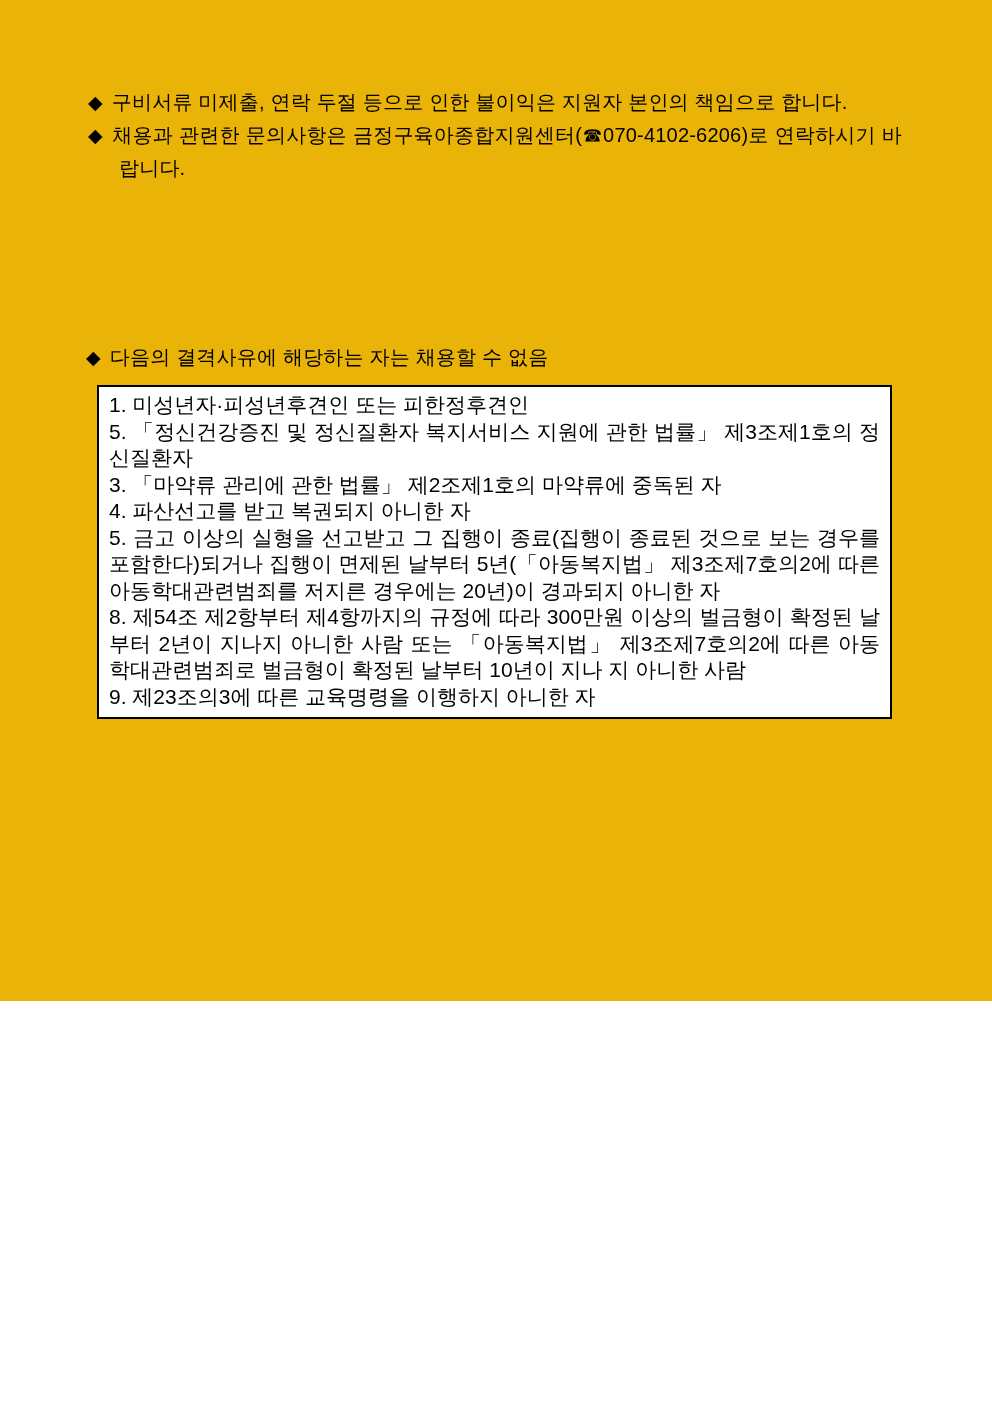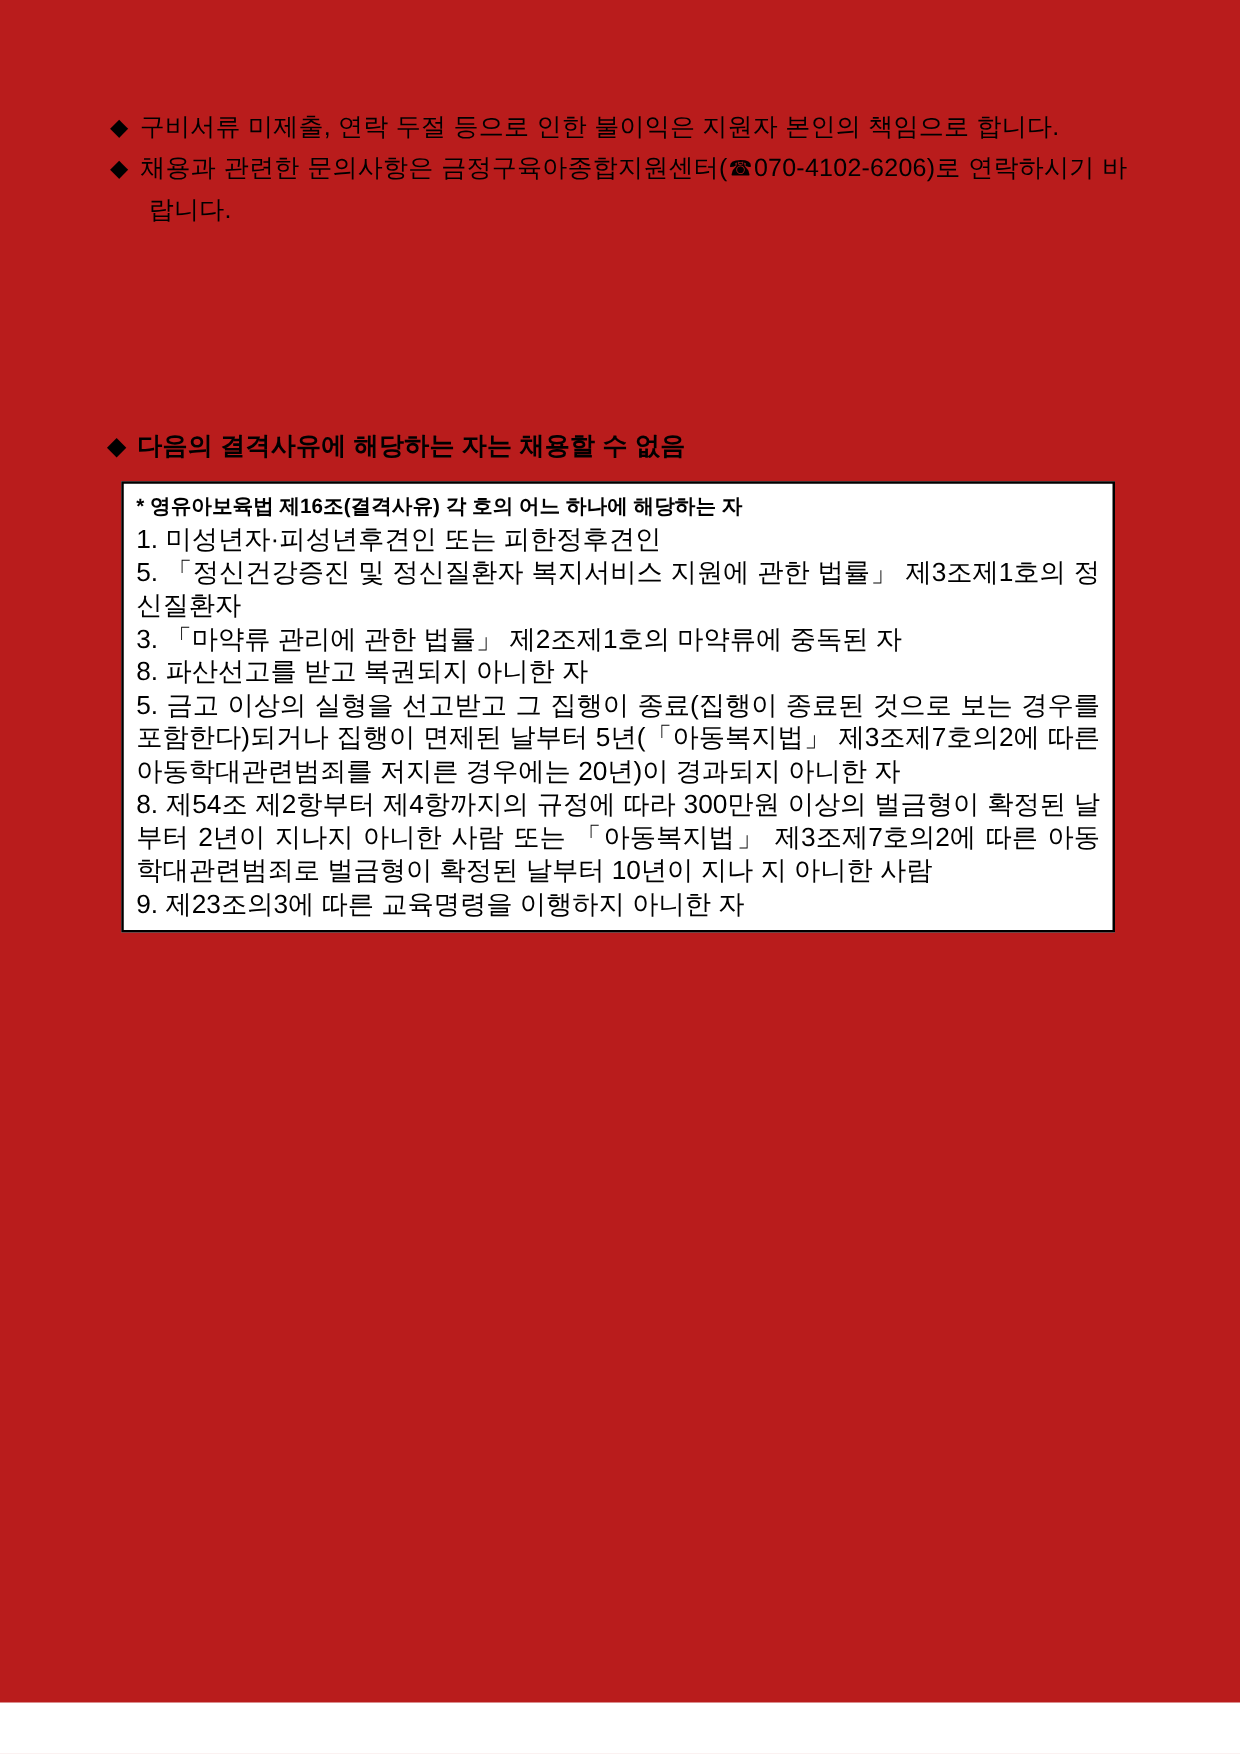--- a/index.html
+++ b/index.html
@@ -20,8 +20,8 @@
     position: absolute;
     left: 0; top: 0;
     width: 992px;
-    height: 1362px;
-    background: #b91c1c;
+    height: 1001px;
+    background: #eab308;
   }
   
   .notice-list {

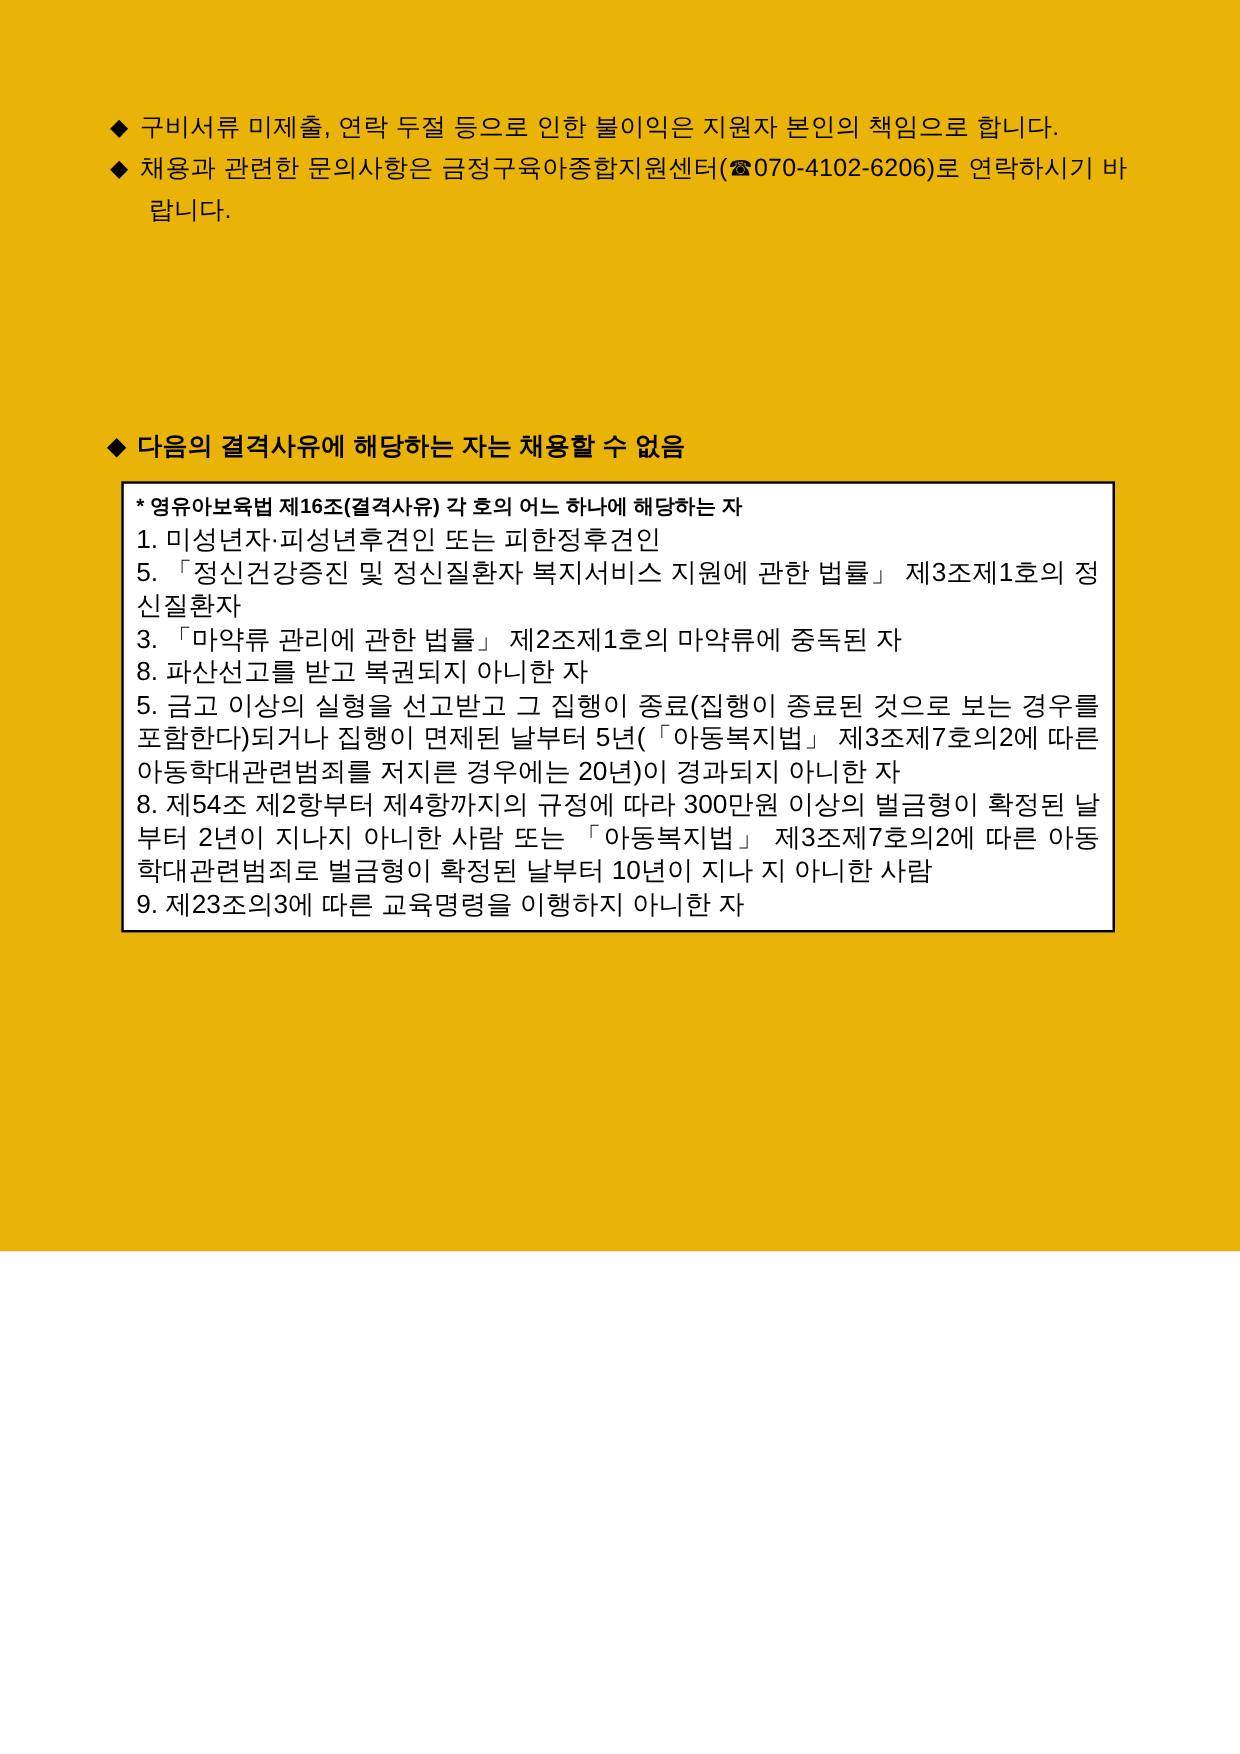--- a/index.html
+++ b/index.html
@@ -51,7 +51,7 @@
     width: 814px;
     margin: 0;
     font-size: 20px;
-    font-weight: bold;
+    font-weight: normal;
     line-height: 30px;
     padding-left: 31px;
     text-indent: -31px;

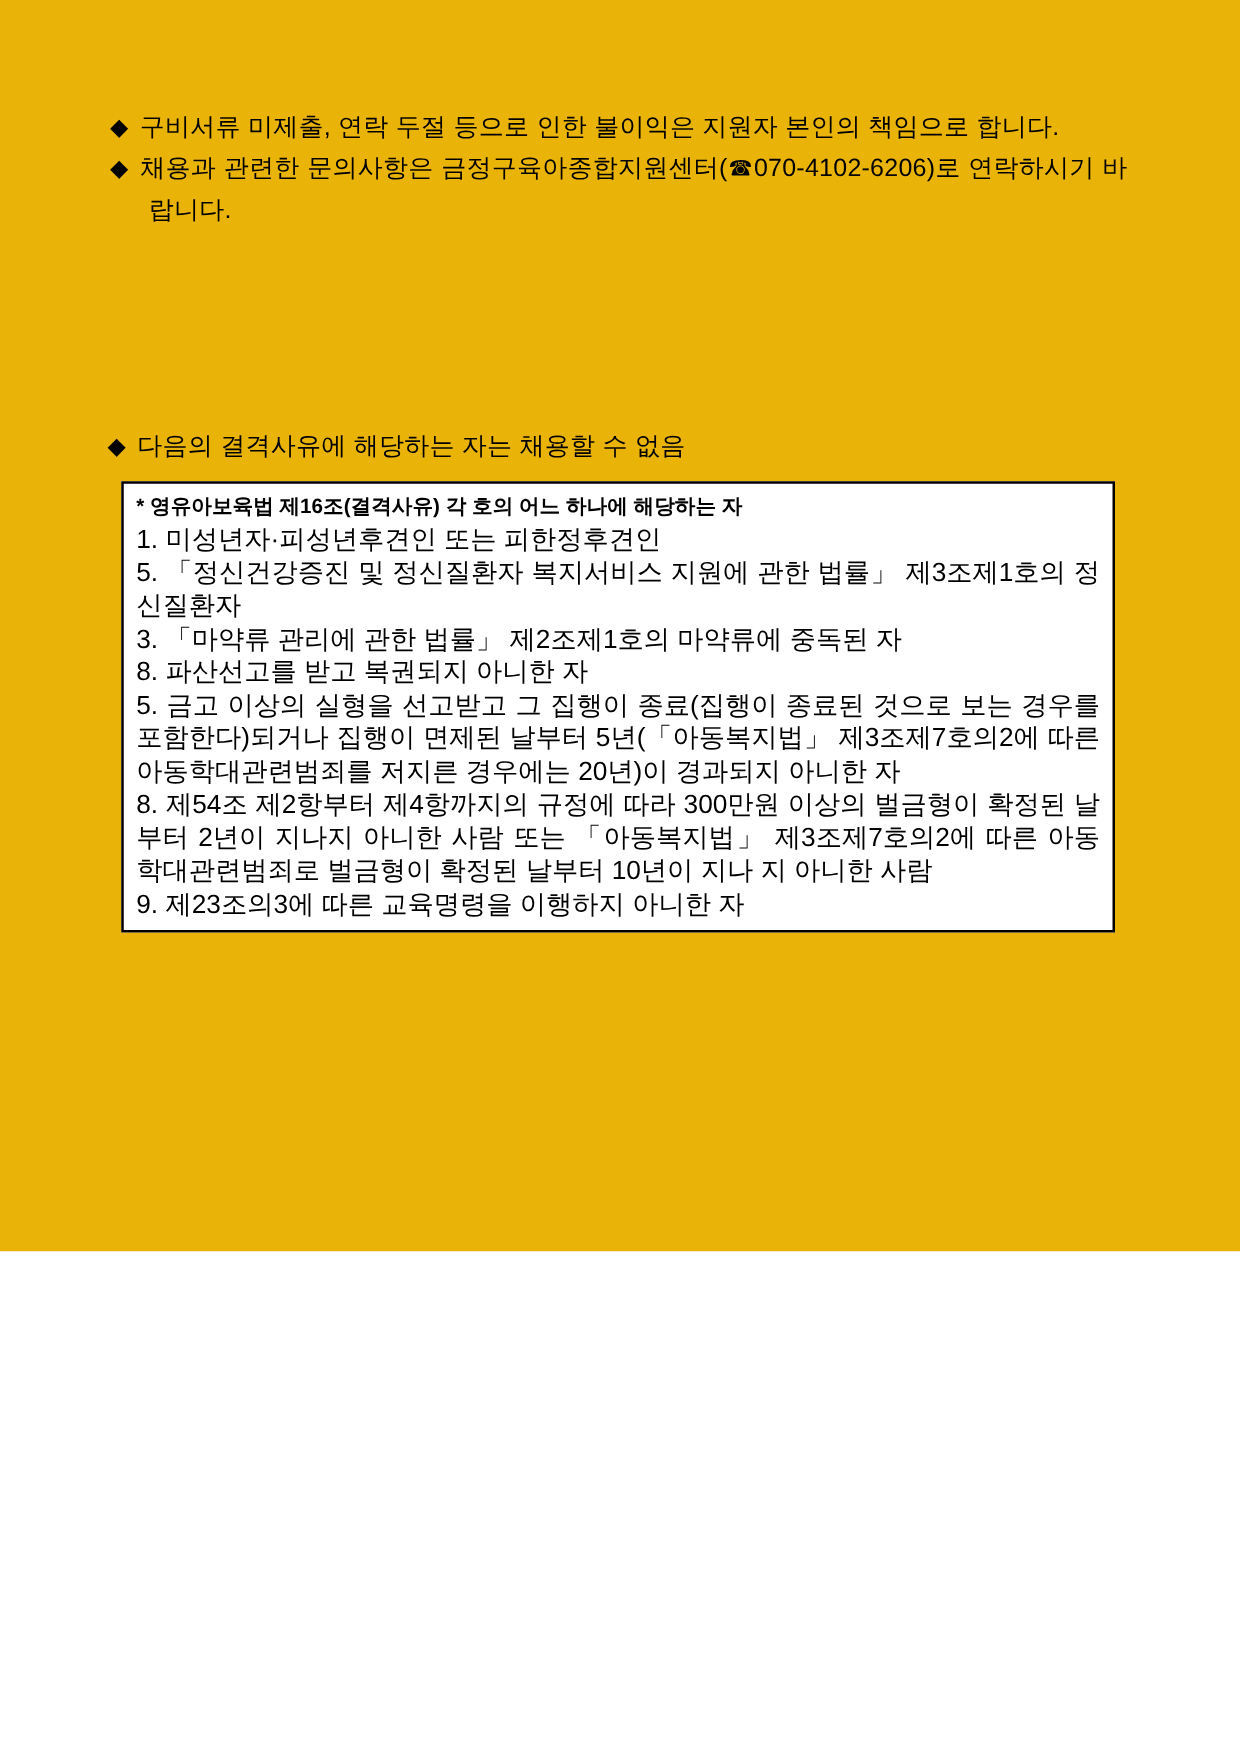--- a/index.html
+++ b/index.html
@@ -95,7 +95,6 @@
   <p class="section-heading"><span class="bullet-marker">◆</span><span>다음의 결격사유에 해당하는 자는 채용할 수 없음</span></p>
 
   <div class="law-box">
-    <p class="law-header">* 영유아보육법 제16조(결격사유) 각 호의 어느 하나에 해당하는 자</p>
     <p class="law-item">1. 미성년자·피성년후견인 또는 피한정후견인</p>
     <p class="law-item">5. 「정신건강증진 및 정신질환자 복지서비스 지원에 관한 법률」 제3조제1호의 정신질환자</p>
     <p class="law-item">3. 「마약류 관리에 관한 법률」 제2조제1호의 마약류에 중독된 자</p>

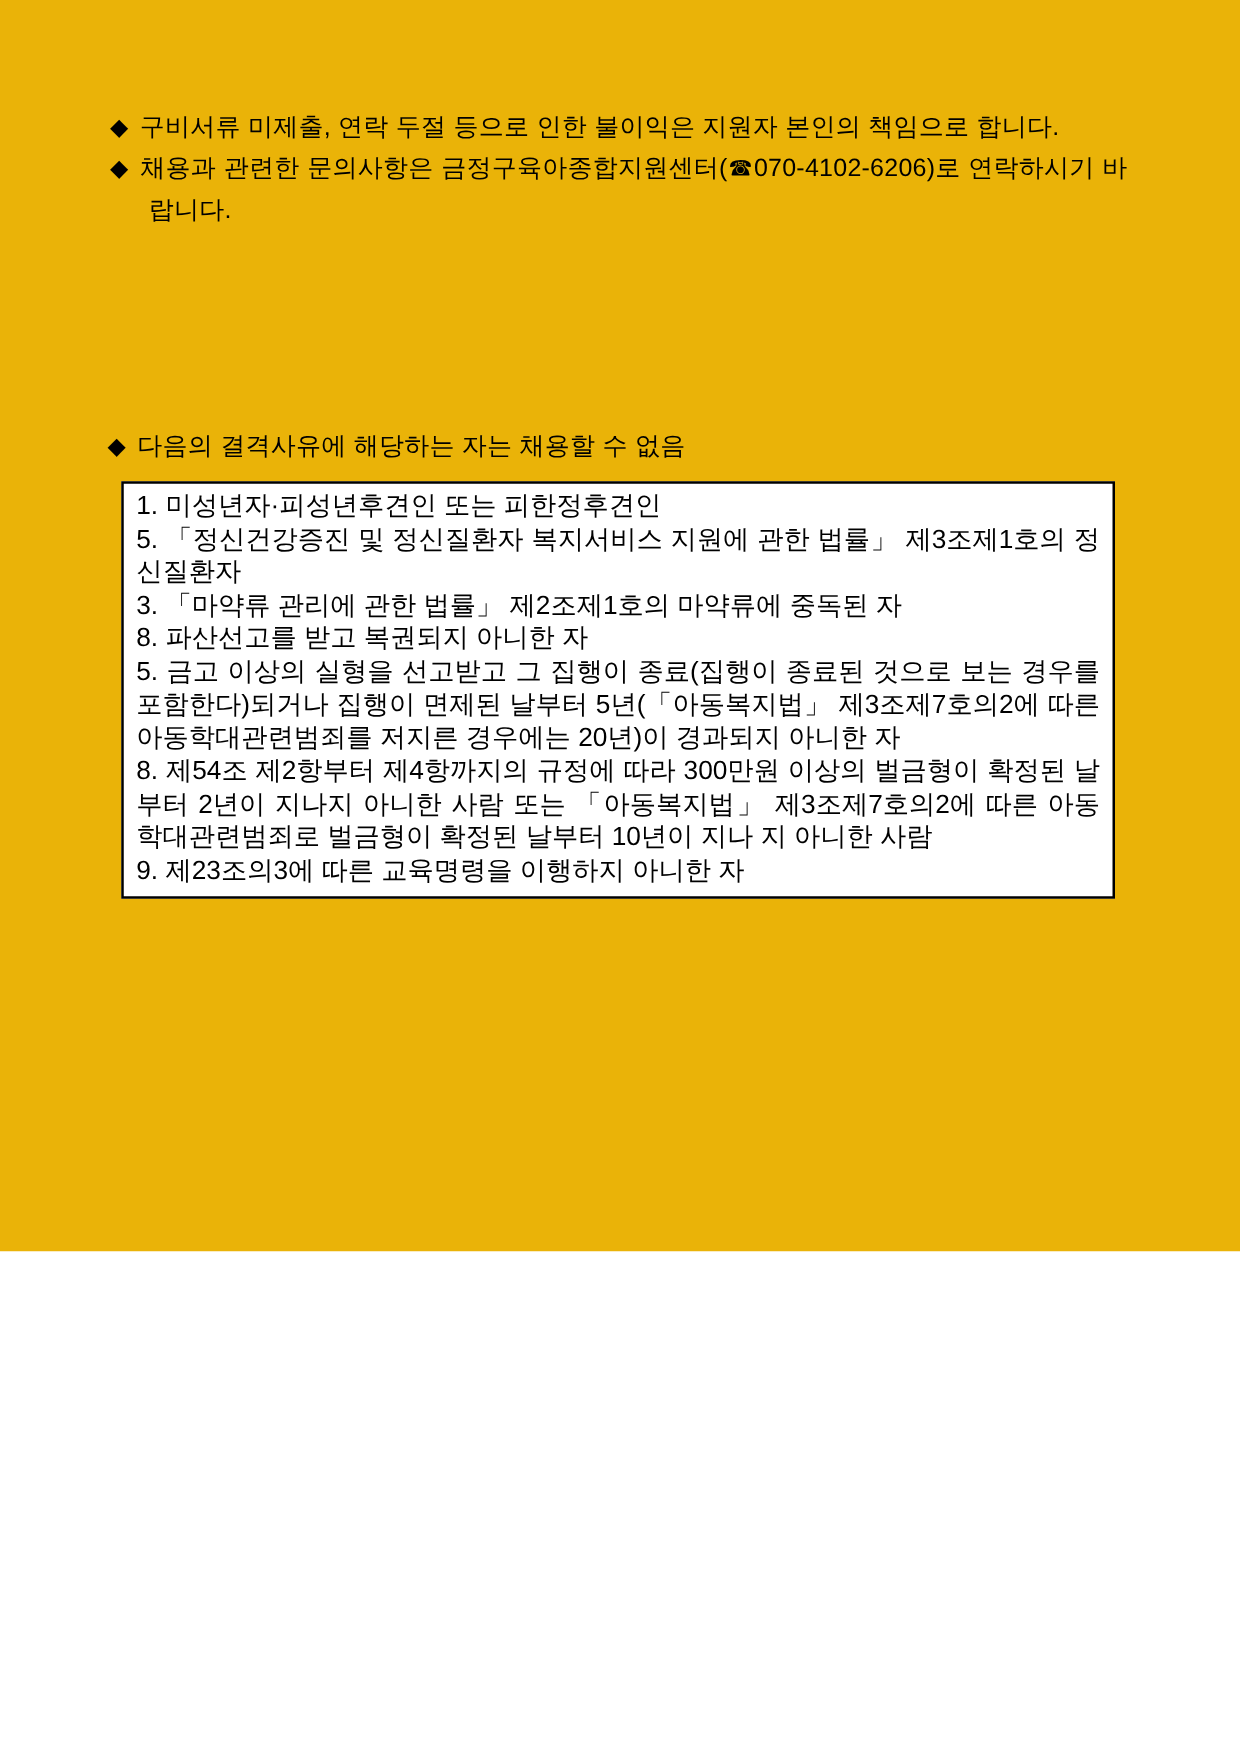--- a/index.html
+++ b/index.html
@@ -98,7 +98,7 @@
     <p class="law-item">1. 미성년자·피성년후견인 또는 피한정후견인</p>
     <p class="law-item">5. 「정신건강증진 및 정신질환자 복지서비스 지원에 관한 법률」 제3조제1호의 정신질환자</p>
     <p class="law-item">3. 「마약류 관리에 관한 법률」 제2조제1호의 마약류에 중독된 자</p>
-    <p class="law-item">8. 파산선고를 받고 복권되지 아니한 자</p>
+    <p class="law-item">4. 파산선고를 받고 복권되지 아니한 자</p>
     <p class="law-item">5. 금고 이상의 실형을 선고받고 그 집행이 종료(집행이 종료된 것으로 보는 경우를 포함한다)되거나 집행이 면제된 날부터 5년(「아동복지법」 제3조제7호의2에 따른 아동학대관련범죄를 저지른 경우에는 20년)이 경과되지 아니한 자</p>
     <p class="law-item">8. 제54조 제2항부터 제4항까지의 규정에 따라 300만원 이상의 벌금형이 확정된 날부터 2년이 지나지 아니한 사람 또는 「아동복지법」 제3조제7호의2에 따른 아동학대관련범죄로 벌금형이 확정된 날부터 10년이 지나 지 아니한 사람</p>
     <p class="law-item">9. 제23조의3에 따른 교육명령을 이행하지 아니한 자</p>

